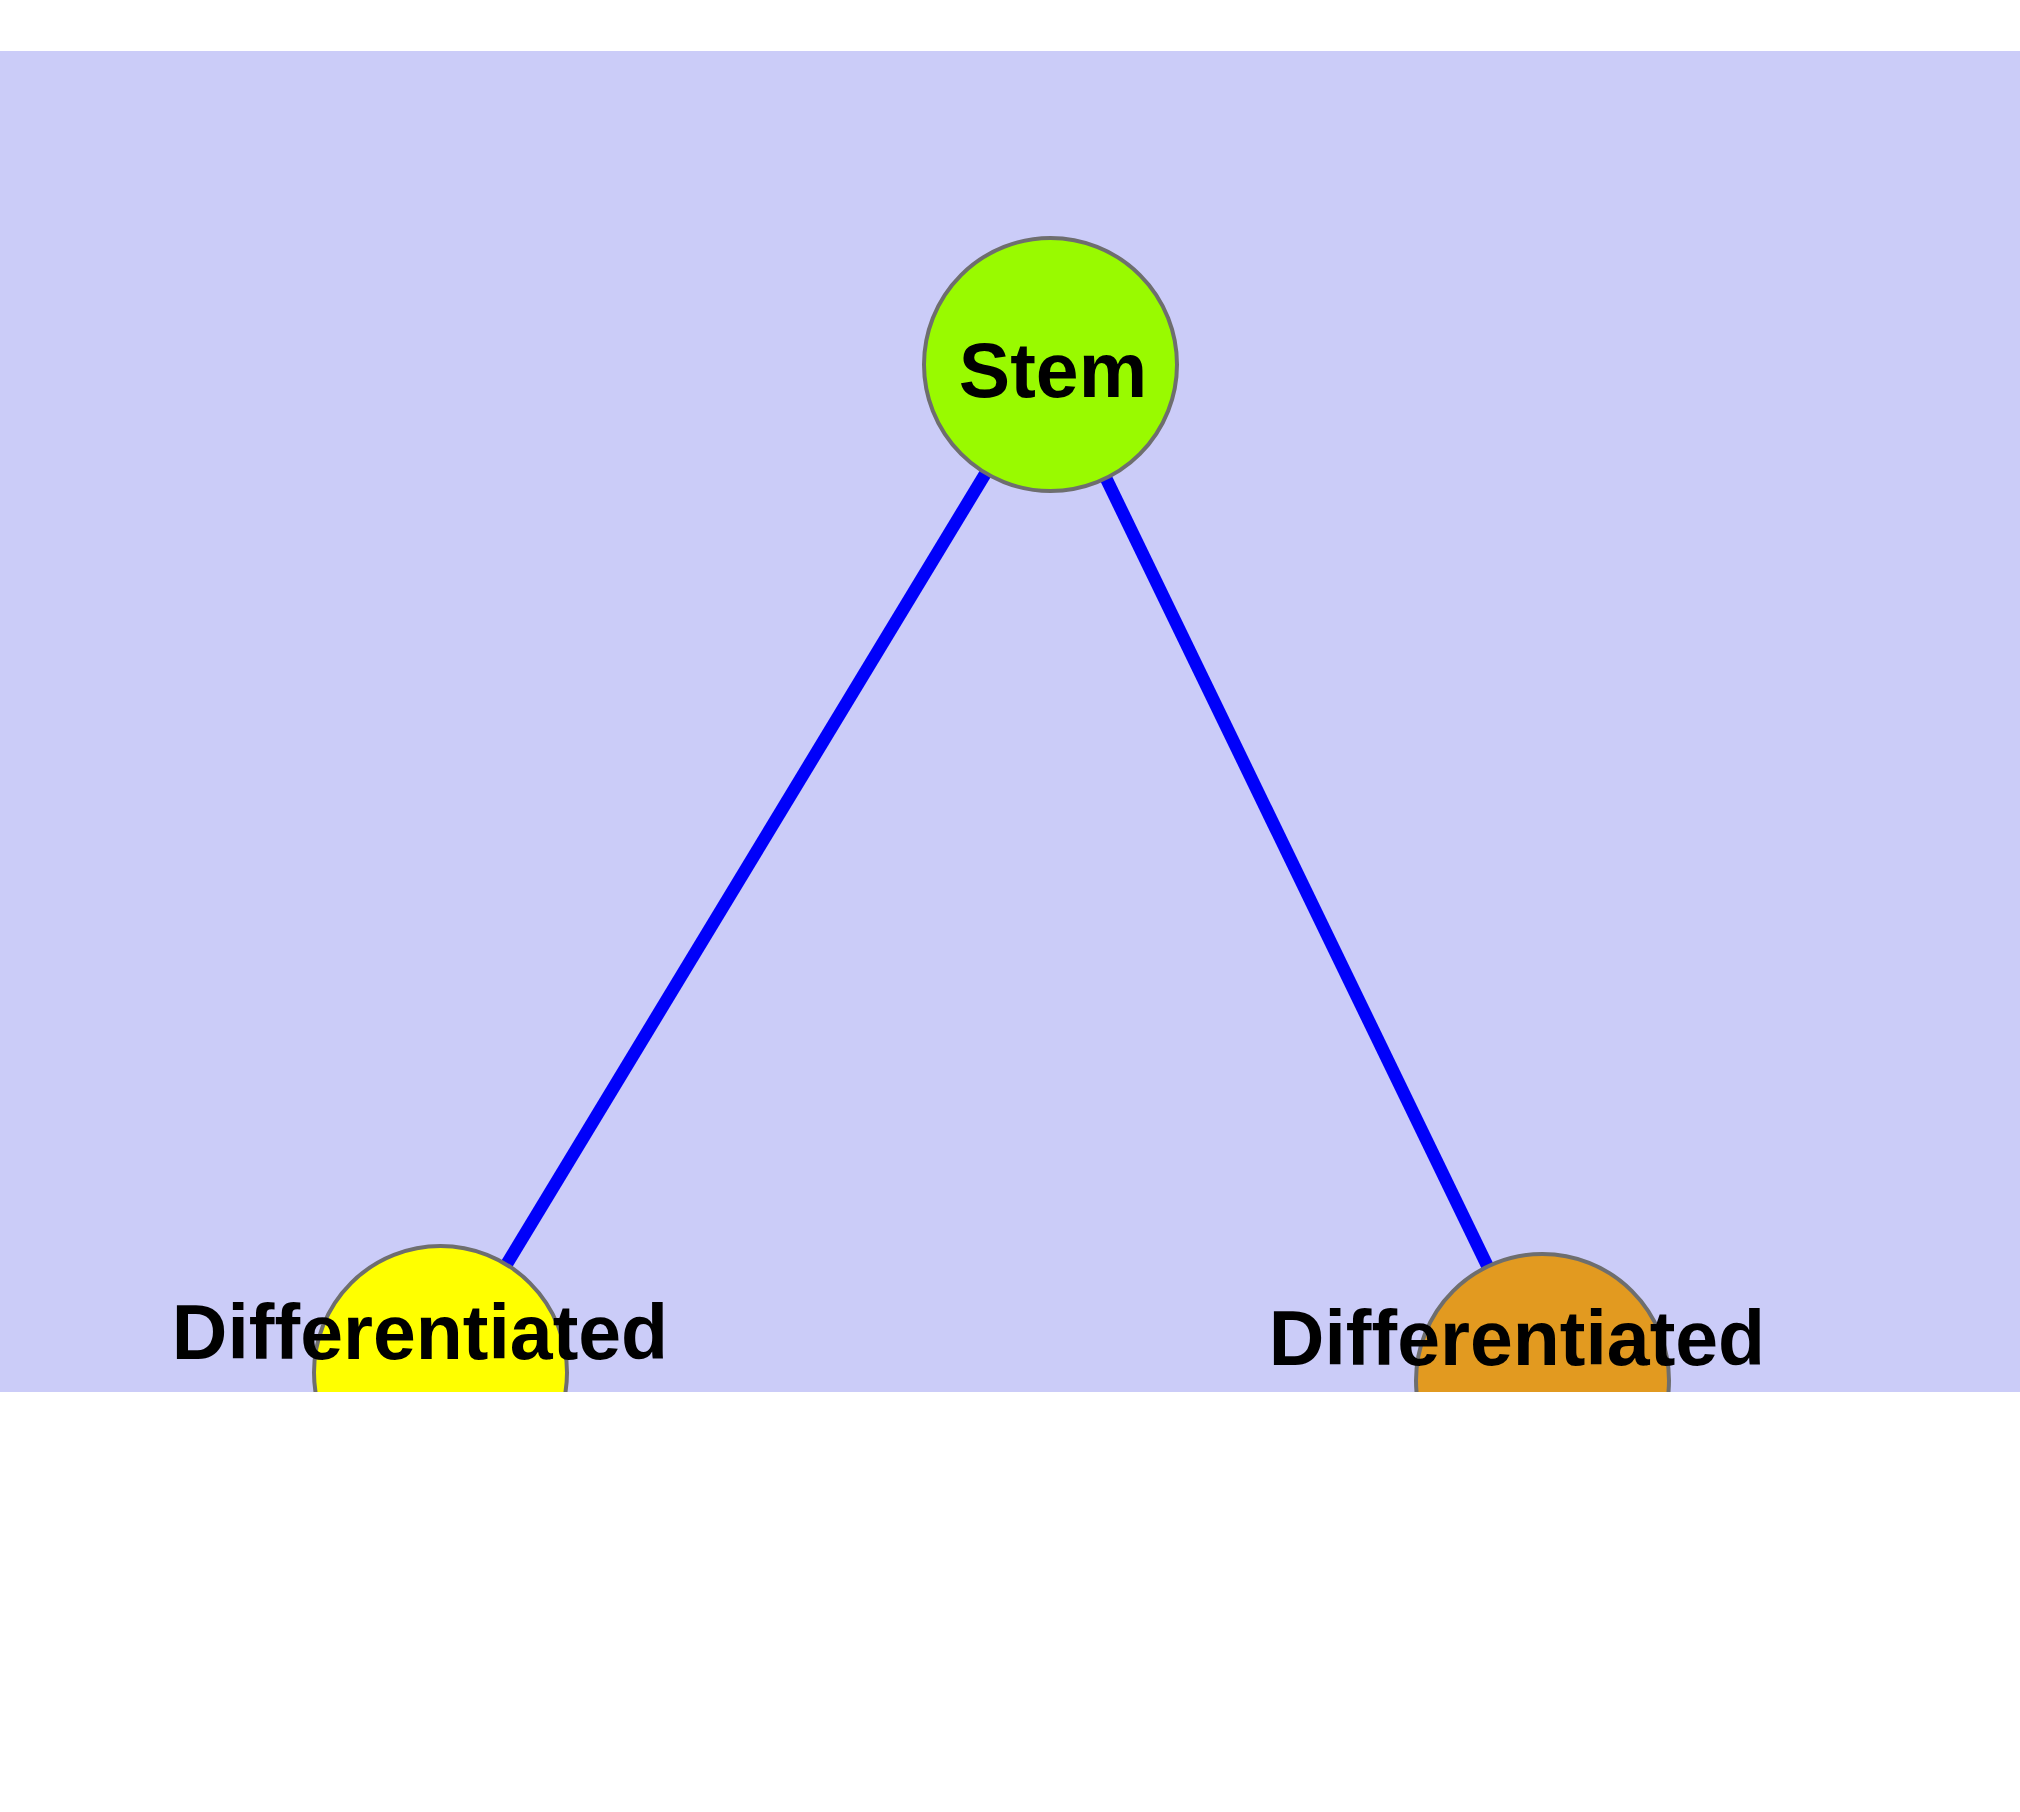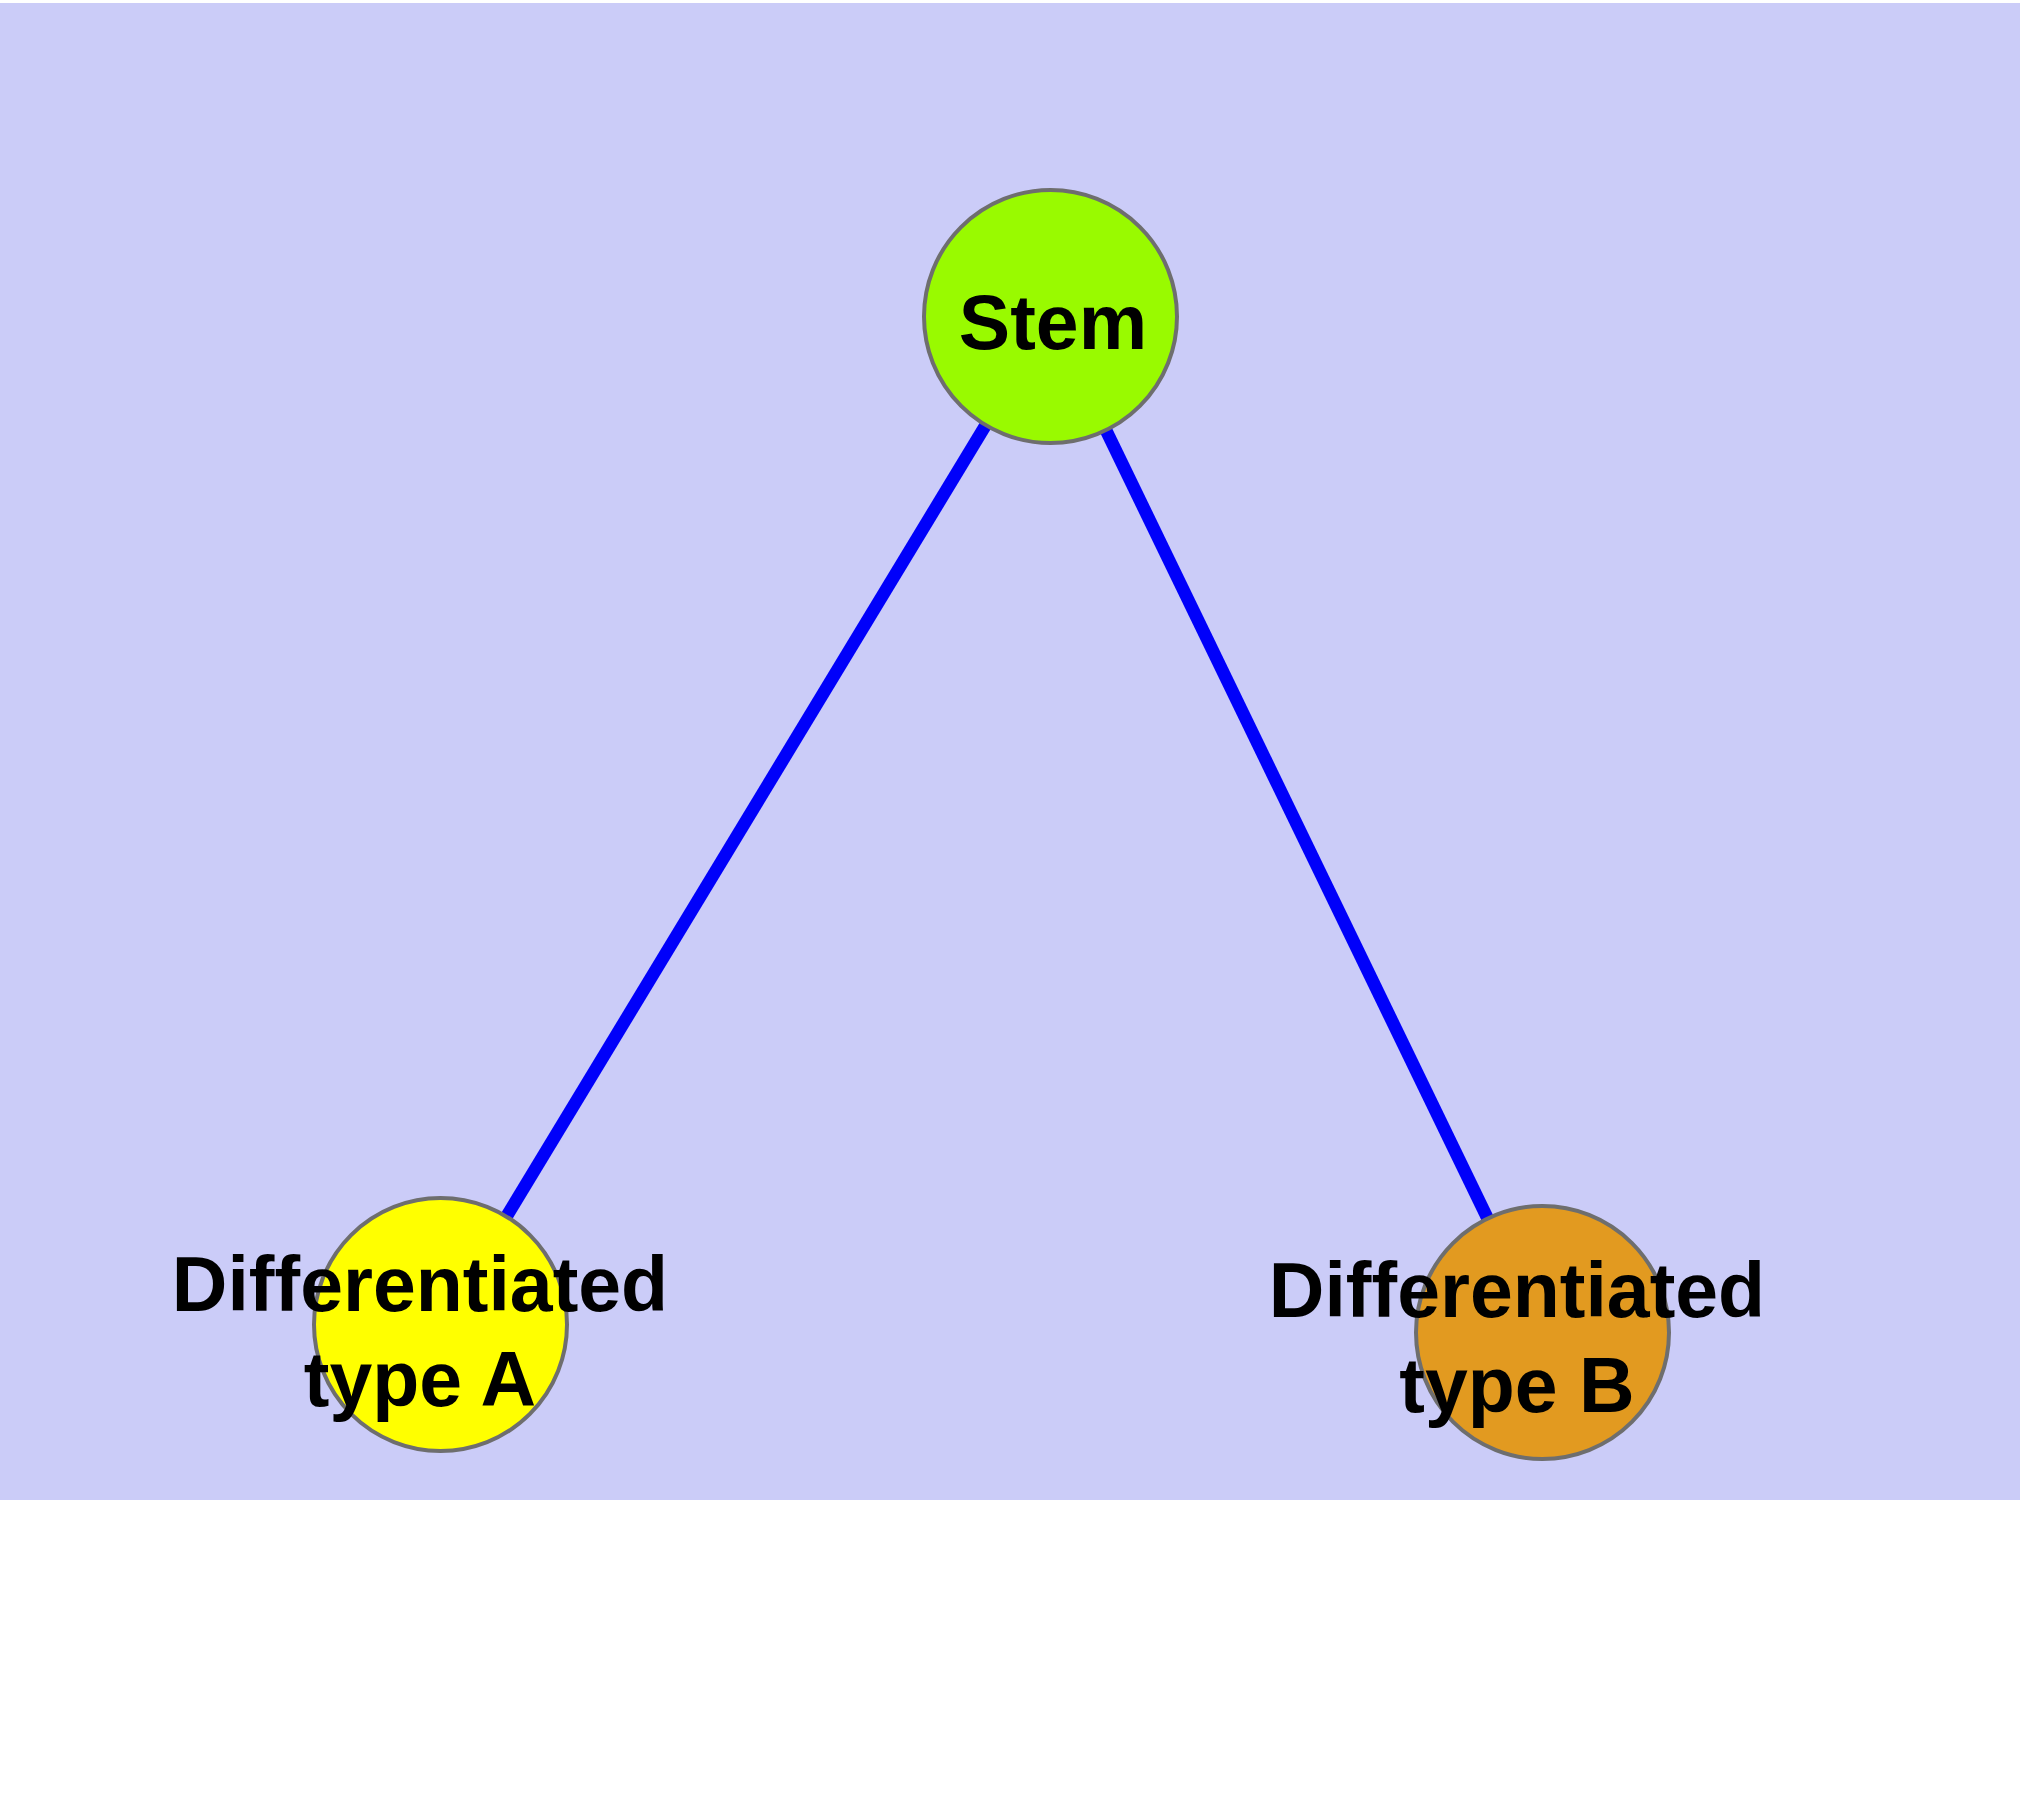--- a/index.html
+++ b/index.html
@@ -10,10 +10,11 @@
   #canvas {
     position: relative;
     width: 2021px;
-    height: 1500px;
+    height: 1344px;
     background: #ffffff;
     overflow: hidden;
     font-family: "Liberation Sans", "DejaVu Sans", sans-serif;
+    margin-top: 48px;
   }
   #panel {
     position: absolute;

